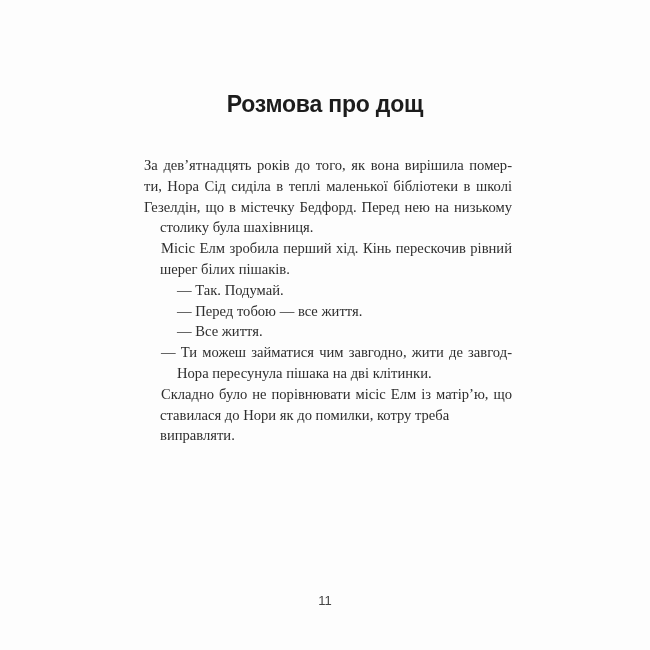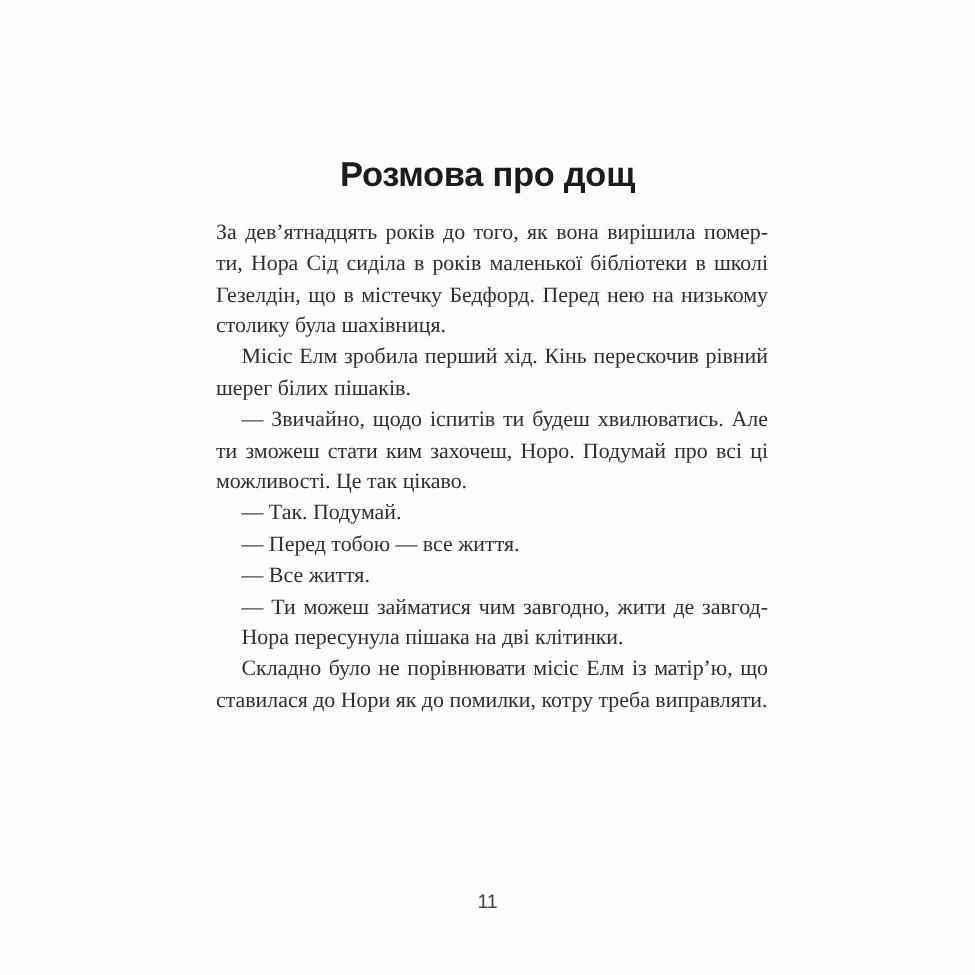--- a/index.html
+++ b/index.html
@@ -21,7 +21,7 @@
     top: 90px;
     left: 0;
     right: 0;
-    margin: 12px;
+    margin: 0;
     text-align: center;
     font-family: "Liberation Sans", sans-serif;
     font-weight: 700;

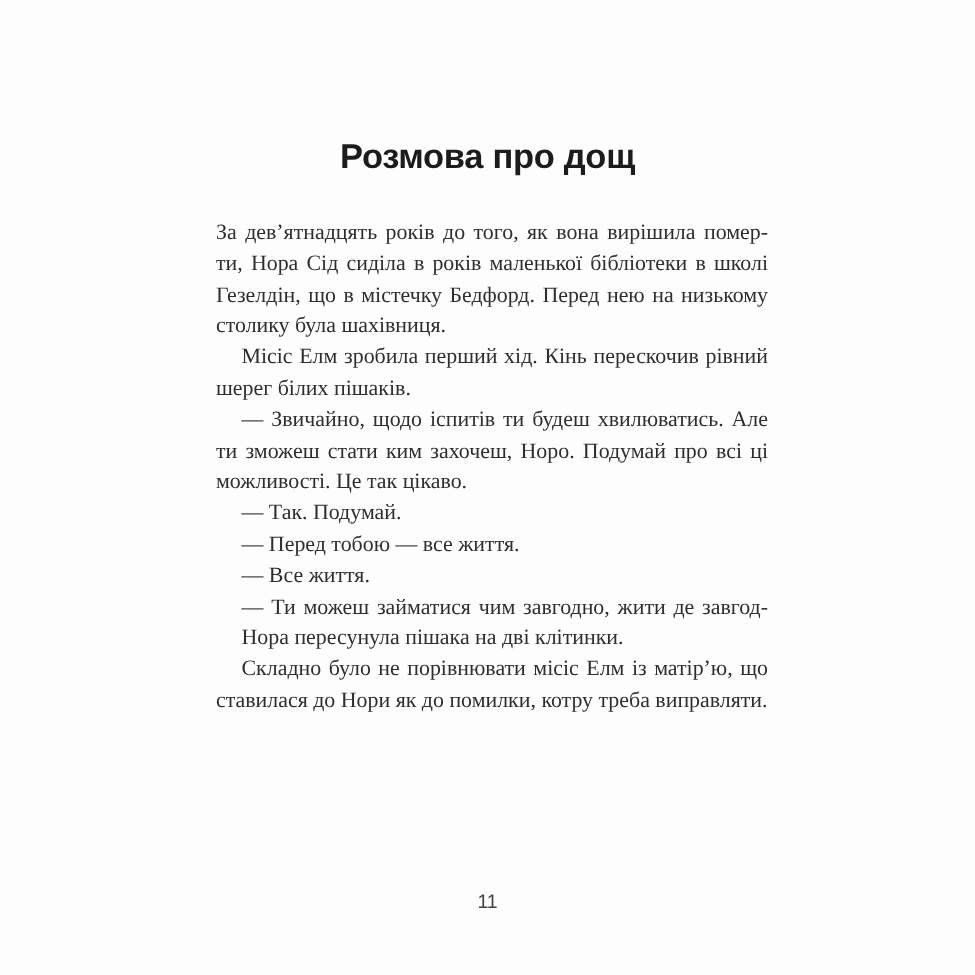--- a/index.html
+++ b/index.html
@@ -32,7 +32,7 @@
   }
   .text-block {
     position: absolute;
-    top: 145px;
+    top: 155px;
     left: 144px;
     width: 368px;
     font-family: "Liberation Serif", serif;

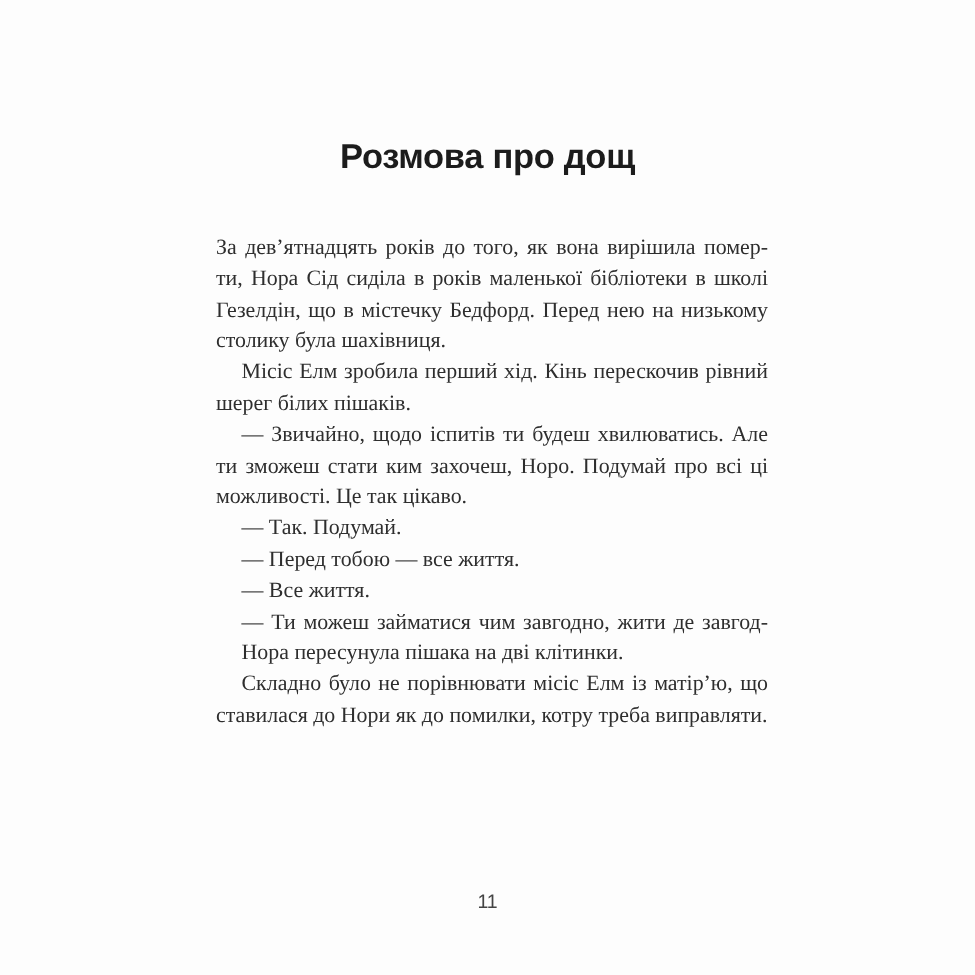--- a/index.html
+++ b/index.html
@@ -74,7 +74,7 @@
   <div class="text-block">
       <div class="para">
         <div class="line">За дев’ятнадцять років до того, як вона вирішила помер-</div>
-        <div class="line">ти, Нора Сід сиділа в років маленької бібліотеки в школі</div>
+        <div class="line">ти, Нора Сід сиділа в теплі маленької бібліотеки в школі</div>
         <div class="line">Гезелдін, що в містечку Бедфорд. Перед нею на низькому</div>
         <div class="line final">столику була шахівниця.</div>
       </div>

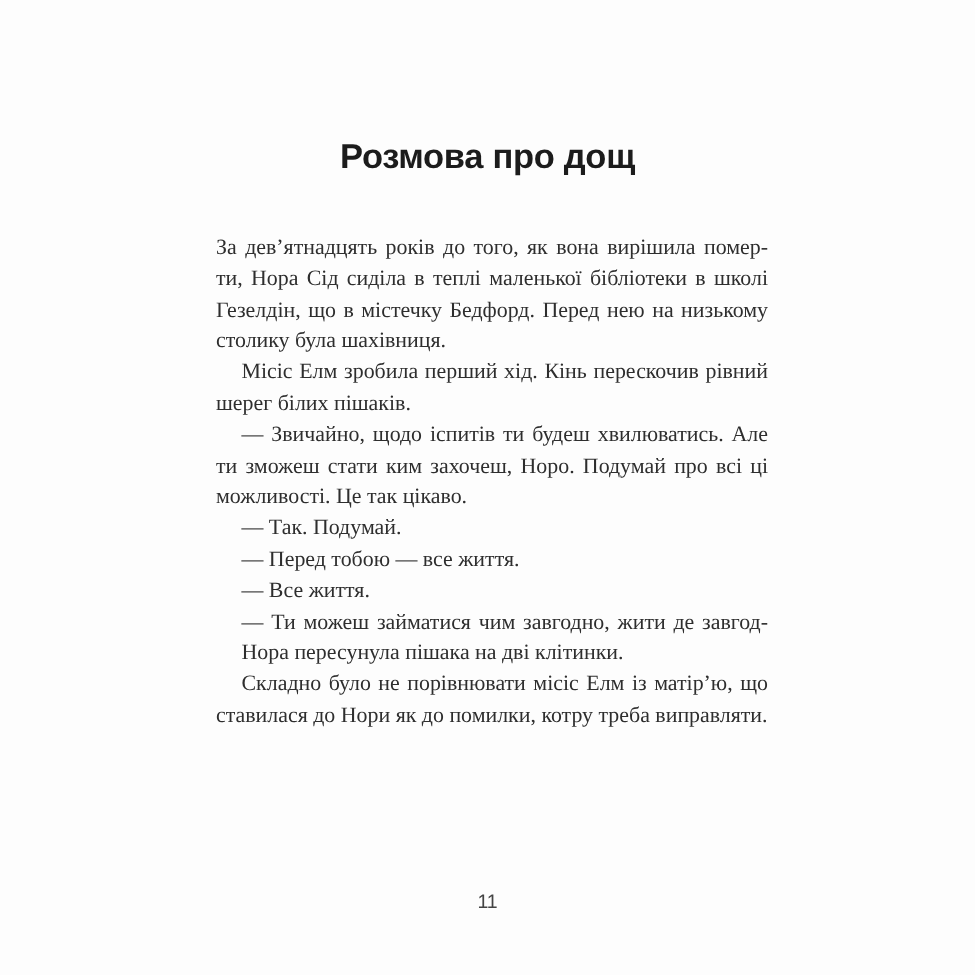--- a/index.html
+++ b/index.html
@@ -49,6 +49,7 @@
   .line.final {
     text-align: left;
     text-align-last: left;
+    margin-left: 16px;
   }
   .para.indent .line:first-child {
     text-indent: 17px;

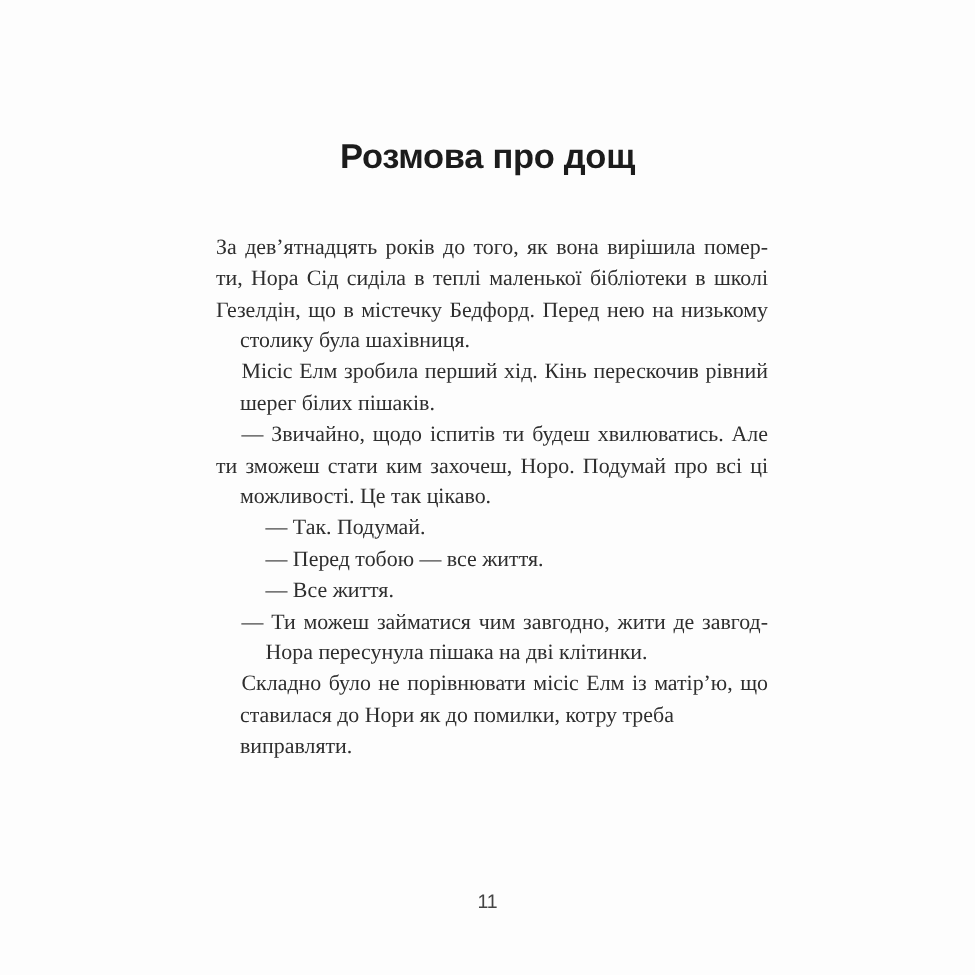--- a/index.html
+++ b/index.html
@@ -84,11 +84,6 @@
         <div class="line final">шерег білих пішаків.</div>
       </div>
       <div class="para indent">
-        <div class="line">— Звичайно, щодо іспитів ти будеш хвилюватись. Але</div>
-        <div class="line">ти зможеш стати ким захочеш, Норо. Подумай про всі ці</div>
-        <div class="line final">можливості. Це так цікаво.</div>
-      </div>
-      <div class="para indent">
         <div class="line final">— Так. Подумай.</div>
       </div>
       <div class="para indent">

